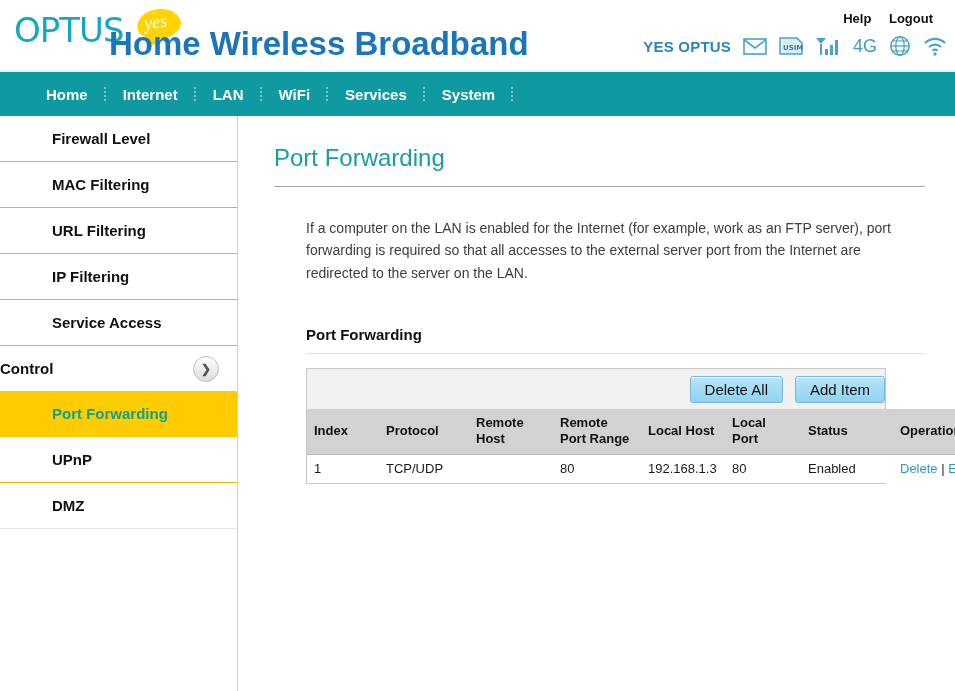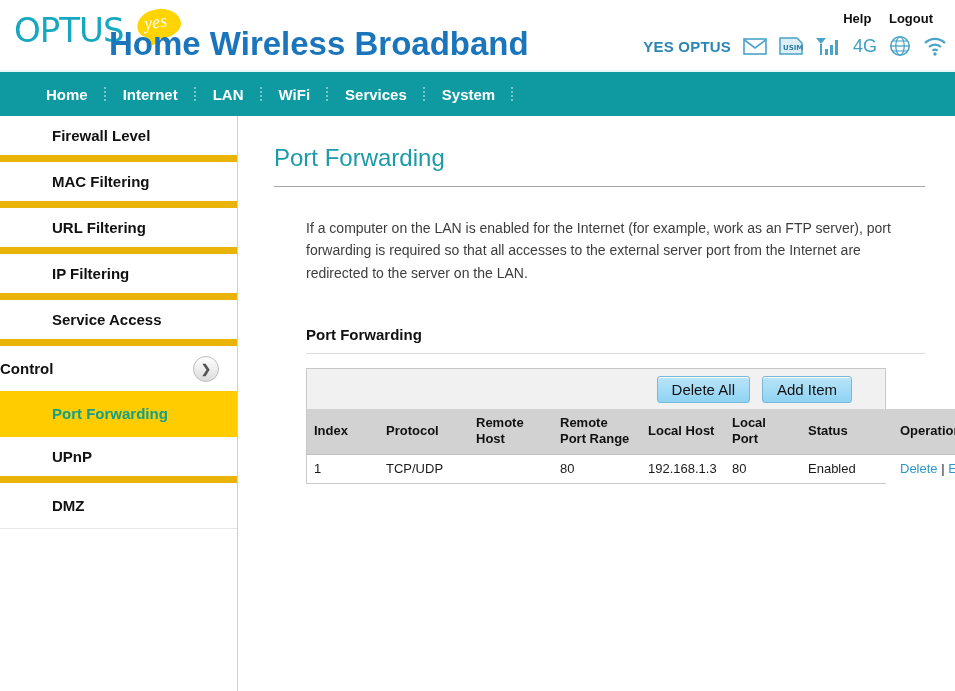--- a/index.html
+++ b/index.html
@@ -162,7 +162,7 @@
     font-size: 15px;
     font-weight: bold;
     color: #111111;
-    border-bottom: 7px solid #eab308;
+    border-bottom: 1px solid #eab308;
     cursor: pointer;
     box-sizing: border-box;
     position: relative;

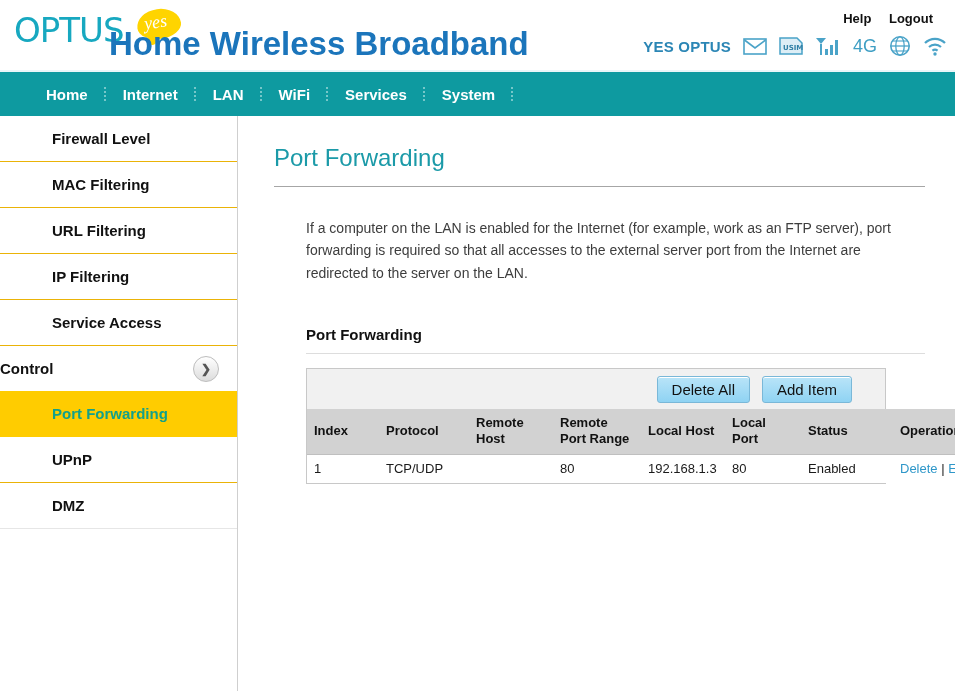--- a/index.html
+++ b/index.html
@@ -247,7 +247,7 @@
     display: flex;
     align-items: center;
     justify-content: flex-end;
-    padding-right: 33px;
+    padding-right: 0;
     gap: 12px;
     background: #f1f1f1;
   }

